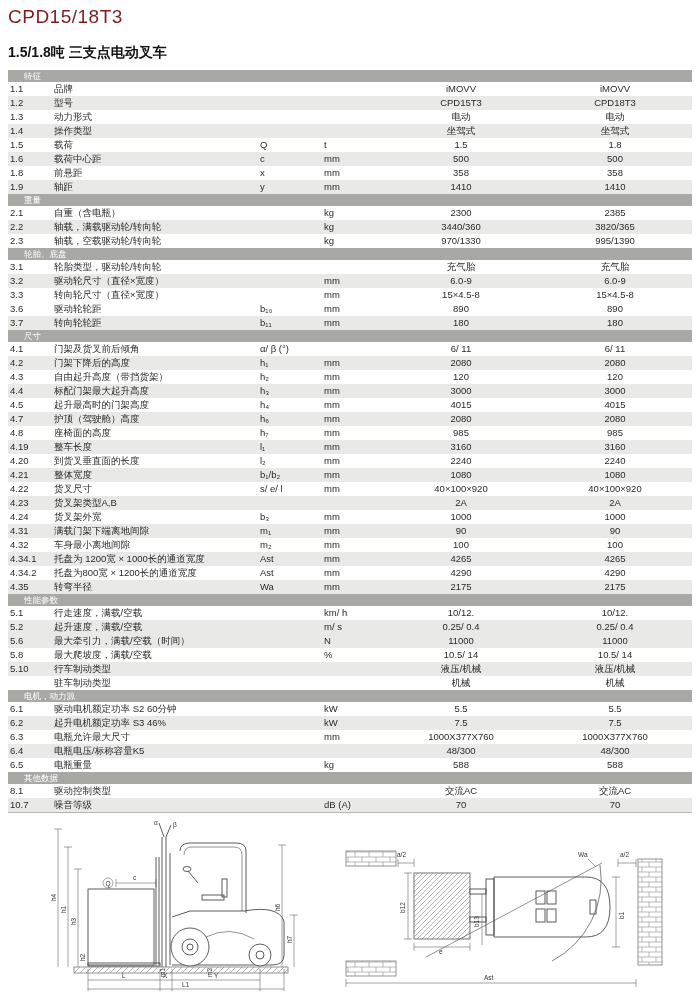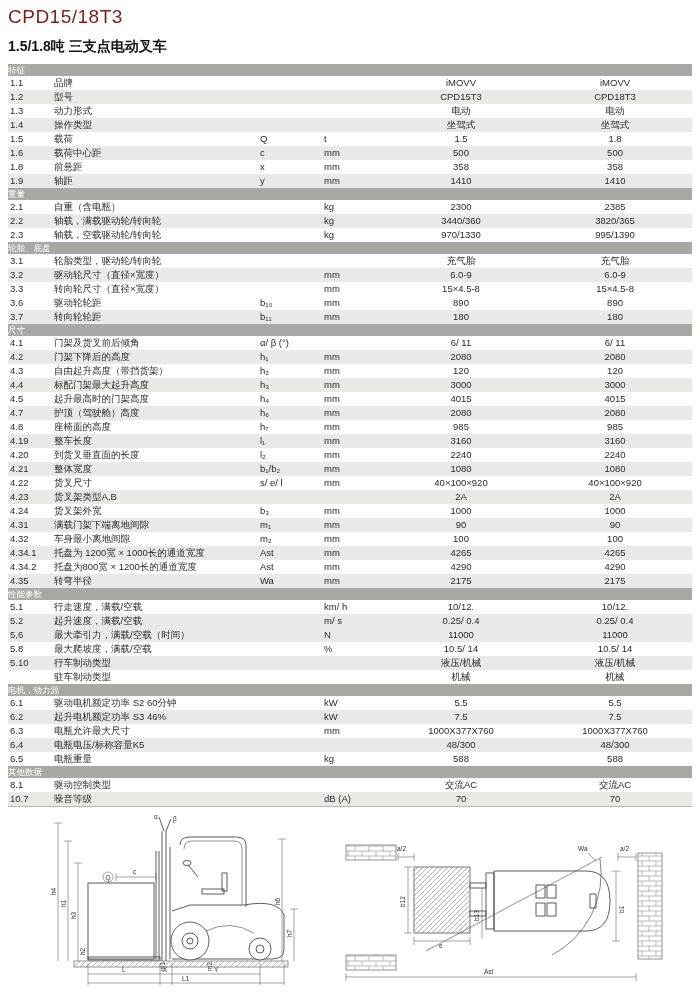--- a/index.html
+++ b/index.html
@@ -6,7 +6,7 @@
   body{width:700px;height:993px;font-family:"Liberation Sans",sans-serif;color:#2a2a2a;overflow:hidden;}
   .page{padding:6px 8px 0 8px;}
   .title{font-size:19px;color:#7f1d1d;letter-spacing:.5px;line-height:21px;}
-  .subtitle{font-size:14px;font-weight:bold;color:#111;line-height:17px;margin-top:11px;}
+  .subtitle{font-size:14px;font-weight:bold;color:#111;line-height:17px;margin-top:17px;}
   table.spec{border-collapse:collapse;table-layout:fixed;width:684px;margin-top:9px;border-bottom:1px solid #b5b5b2;}
   table.spec td{font-size:9.5px;height:14px;line-height:14px;padding:0 2px;white-space:nowrap;overflow:hidden;}
   tr.sec td{background:#a8a8a4;color:#fff;font-size:8.5px;height:12px;line-height:12px;padding-left:0;}

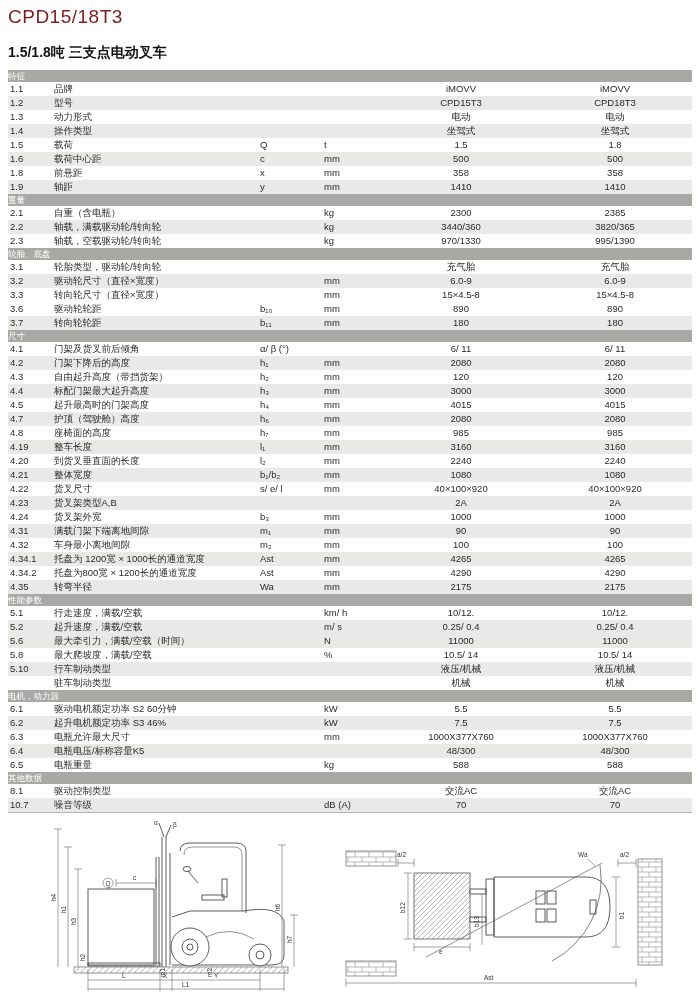--- a/index.html
+++ b/index.html
@@ -9,7 +9,7 @@
   .subtitle{font-size:14px;font-weight:bold;color:#111;line-height:17px;margin-top:17px;}
   table.spec{border-collapse:collapse;table-layout:fixed;width:684px;margin-top:9px;border-bottom:1px solid #b5b5b2;}
   table.spec td{font-size:9.5px;height:14px;line-height:14px;padding:0 2px;white-space:nowrap;overflow:hidden;}
-  tr.sec td{background:#a8a8a4;color:#fff;font-size:8.5px;height:12px;line-height:12px;padding-left:0;}
+  tr.sec td{background:#a8a8a4;color:#fff;font-size:8.5px;height:12px;line-height:12px;padding-left:16px;}
   tr.alt td{background:#e9e9e7;}
   td.c0{padding-left:3px;}
   td.c1{}

